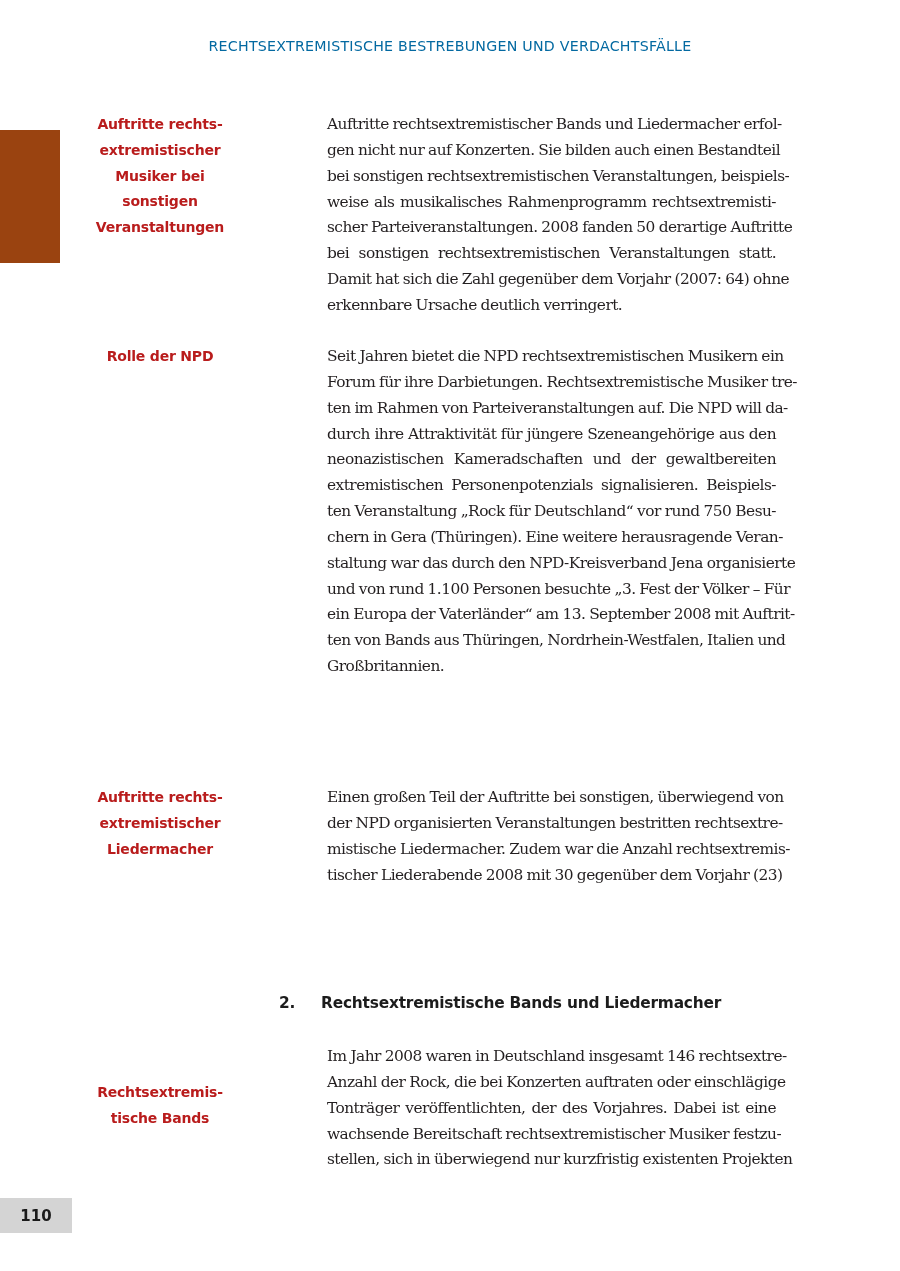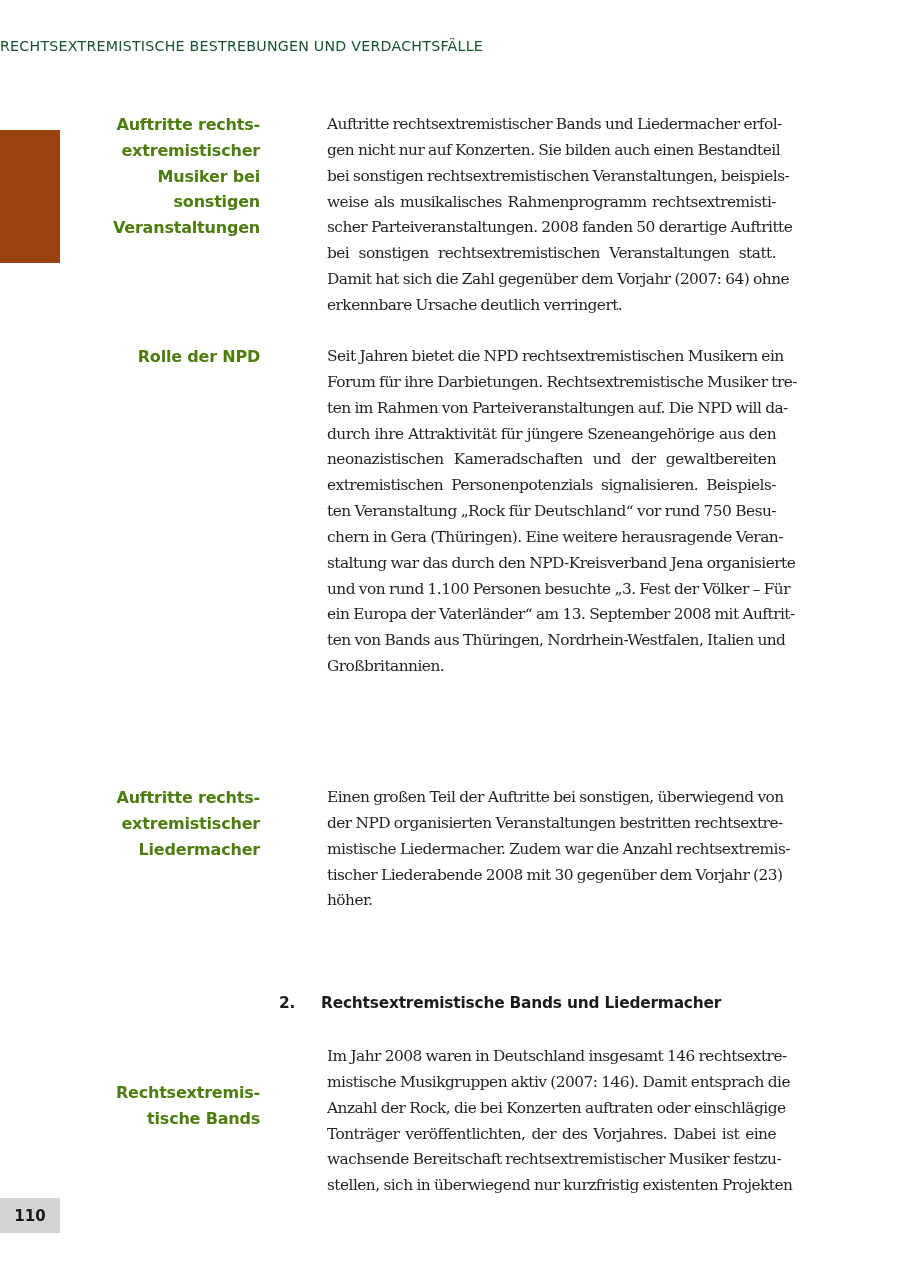--- a/index.html
+++ b/index.html
@@ -19,11 +19,11 @@
       top: 38px;
       left: 0;
       width: 900px;
-      text-align: left;
+      text-align: center;
       font-family: "DejaVu Sans", sans-serif;
       font-size: 14.2px;
       letter-spacing: 0.25px;
-      color: #14532d;
+      color: #0369a1;
     }
     .chapter-tab {
       position: absolute;

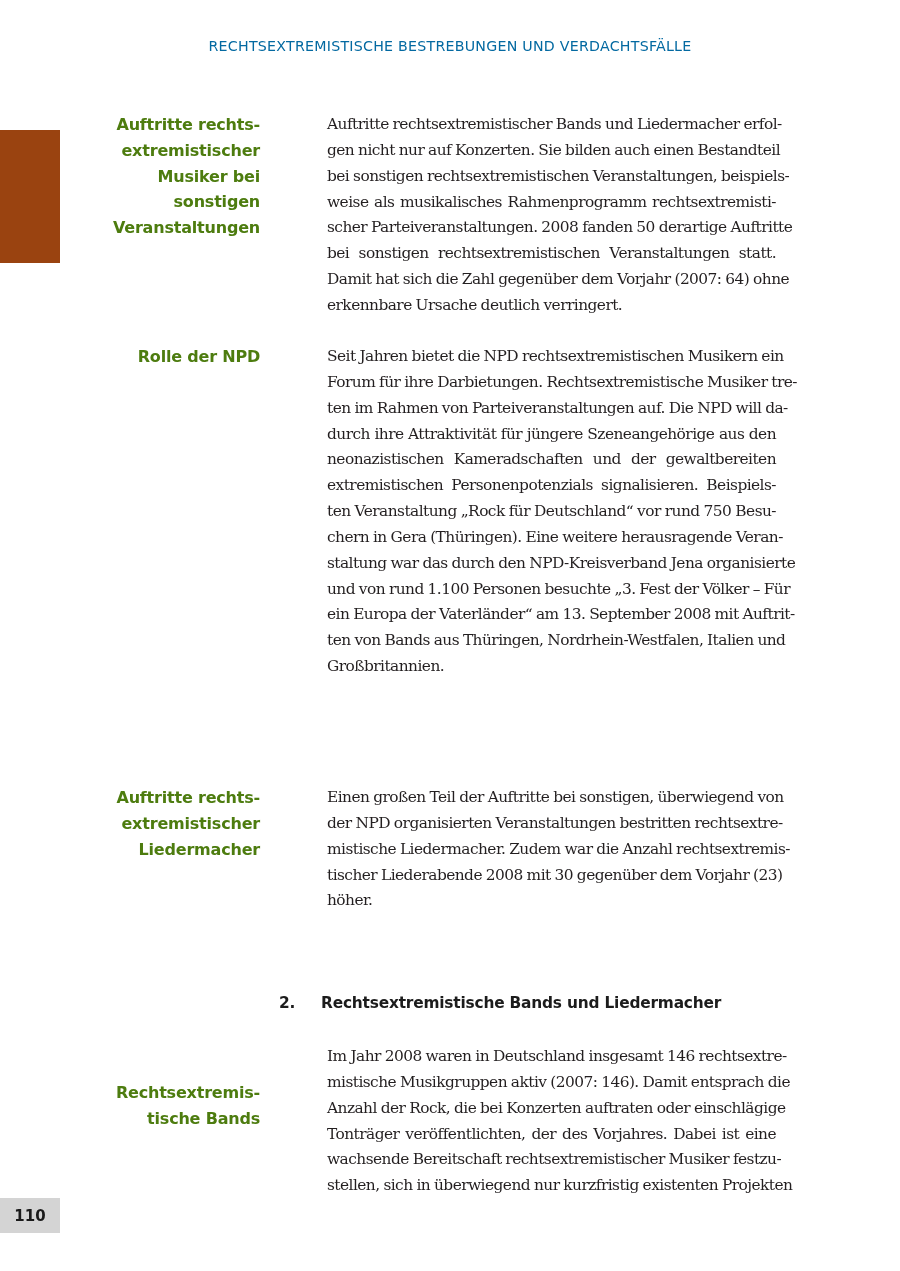--- a/index.html
+++ b/index.html
@@ -52,12 +52,12 @@
       position: absolute;
       right: 640px;
       width: 200px;
-      text-align: right;
+      text-align: center;
       font-family: "DejaVu Sans", sans-serif;
       font-weight: bold;
-      font-size: 16px;
+      font-size: 14px;
       line-height: 25.8px;
-      color: #4d7c0f;
+      color: #b91c1c;
       letter-spacing: -0.2px;
     }
     .body-text {

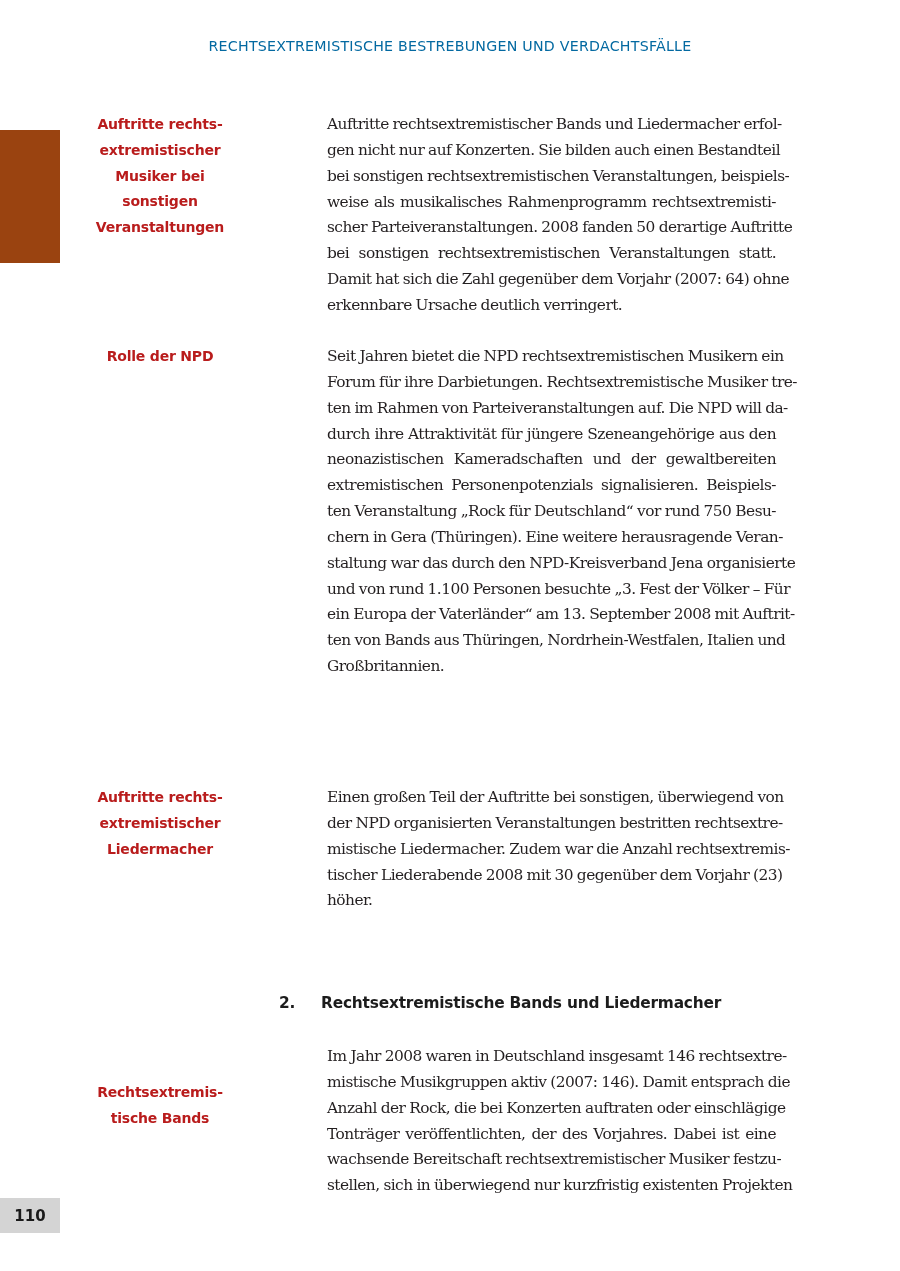--- a/index.html
+++ b/index.html
@@ -152,7 +152,6 @@
   <span class="line">der NPD organisierten Veranstaltungen bestritten rechtsextre-</span>
   <span class="line">mistische Liedermacher. Zudem war die Anzahl rechtsextremis-</span>
   <span class="line">tischer Liederabende 2008 mit 30 gegenüber dem Vorjahr (23)</span>
-  <span class="line last">höher.</span>
 </div>
 
 <div class="heading-2">

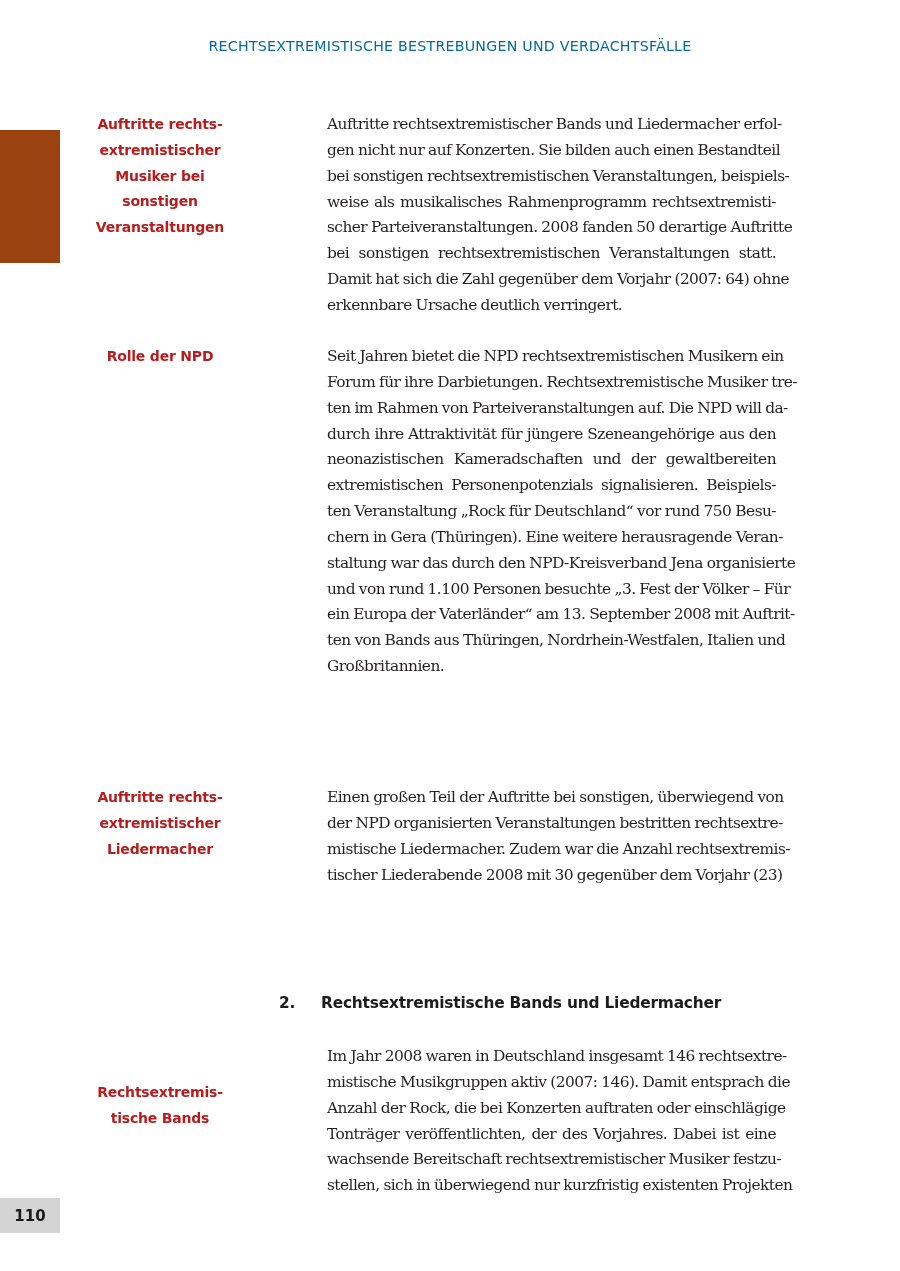--- a/index.html
+++ b/index.html
@@ -164,7 +164,6 @@
 </div>
 <div class="body-text" style="top:1044px;">
   <span class="line">Im Jahr 2008 waren in Deutschland insgesamt 146 rechtsextre-</span>
-  <span class="line">mistische Musikgruppen aktiv (2007: 146). Damit entsprach die</span>
   <span class="line">Anzahl der Rock, die bei Konzerten auftraten oder einschlägige</span>
   <span class="line">Tonträger veröffentlichten, der des Vorjahres. Dabei ist eine</span>
   <span class="line">wachsende Bereitschaft rechtsextremistischer Musiker festzu-</span>

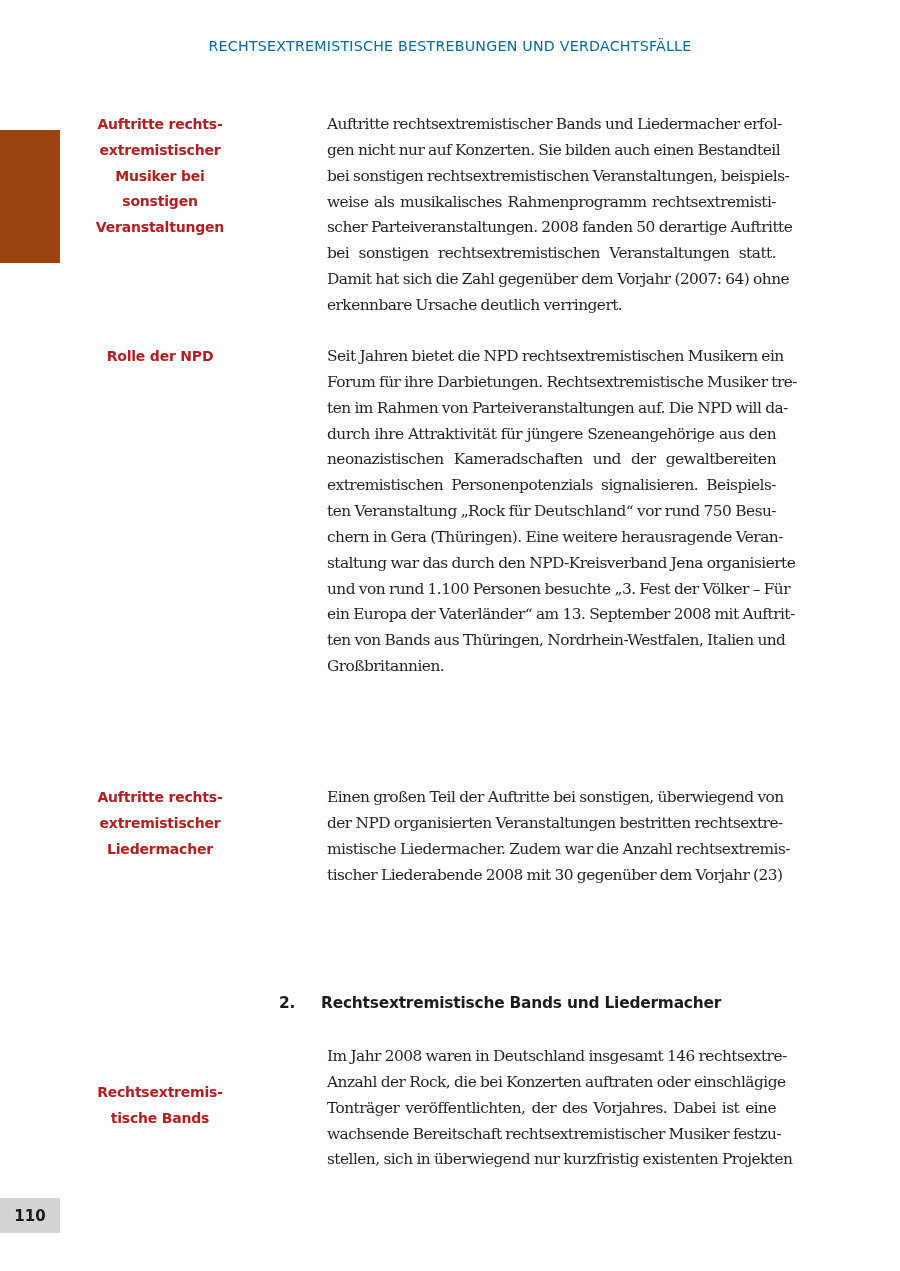--- a/index.html
+++ b/index.html
@@ -37,7 +37,7 @@
       position: absolute;
       left: 0;
       top: 1198px;
-      width: 60px;
+      width: 72px;
       height: 35px;
       background: #d4d4d4;
       display: flex;

